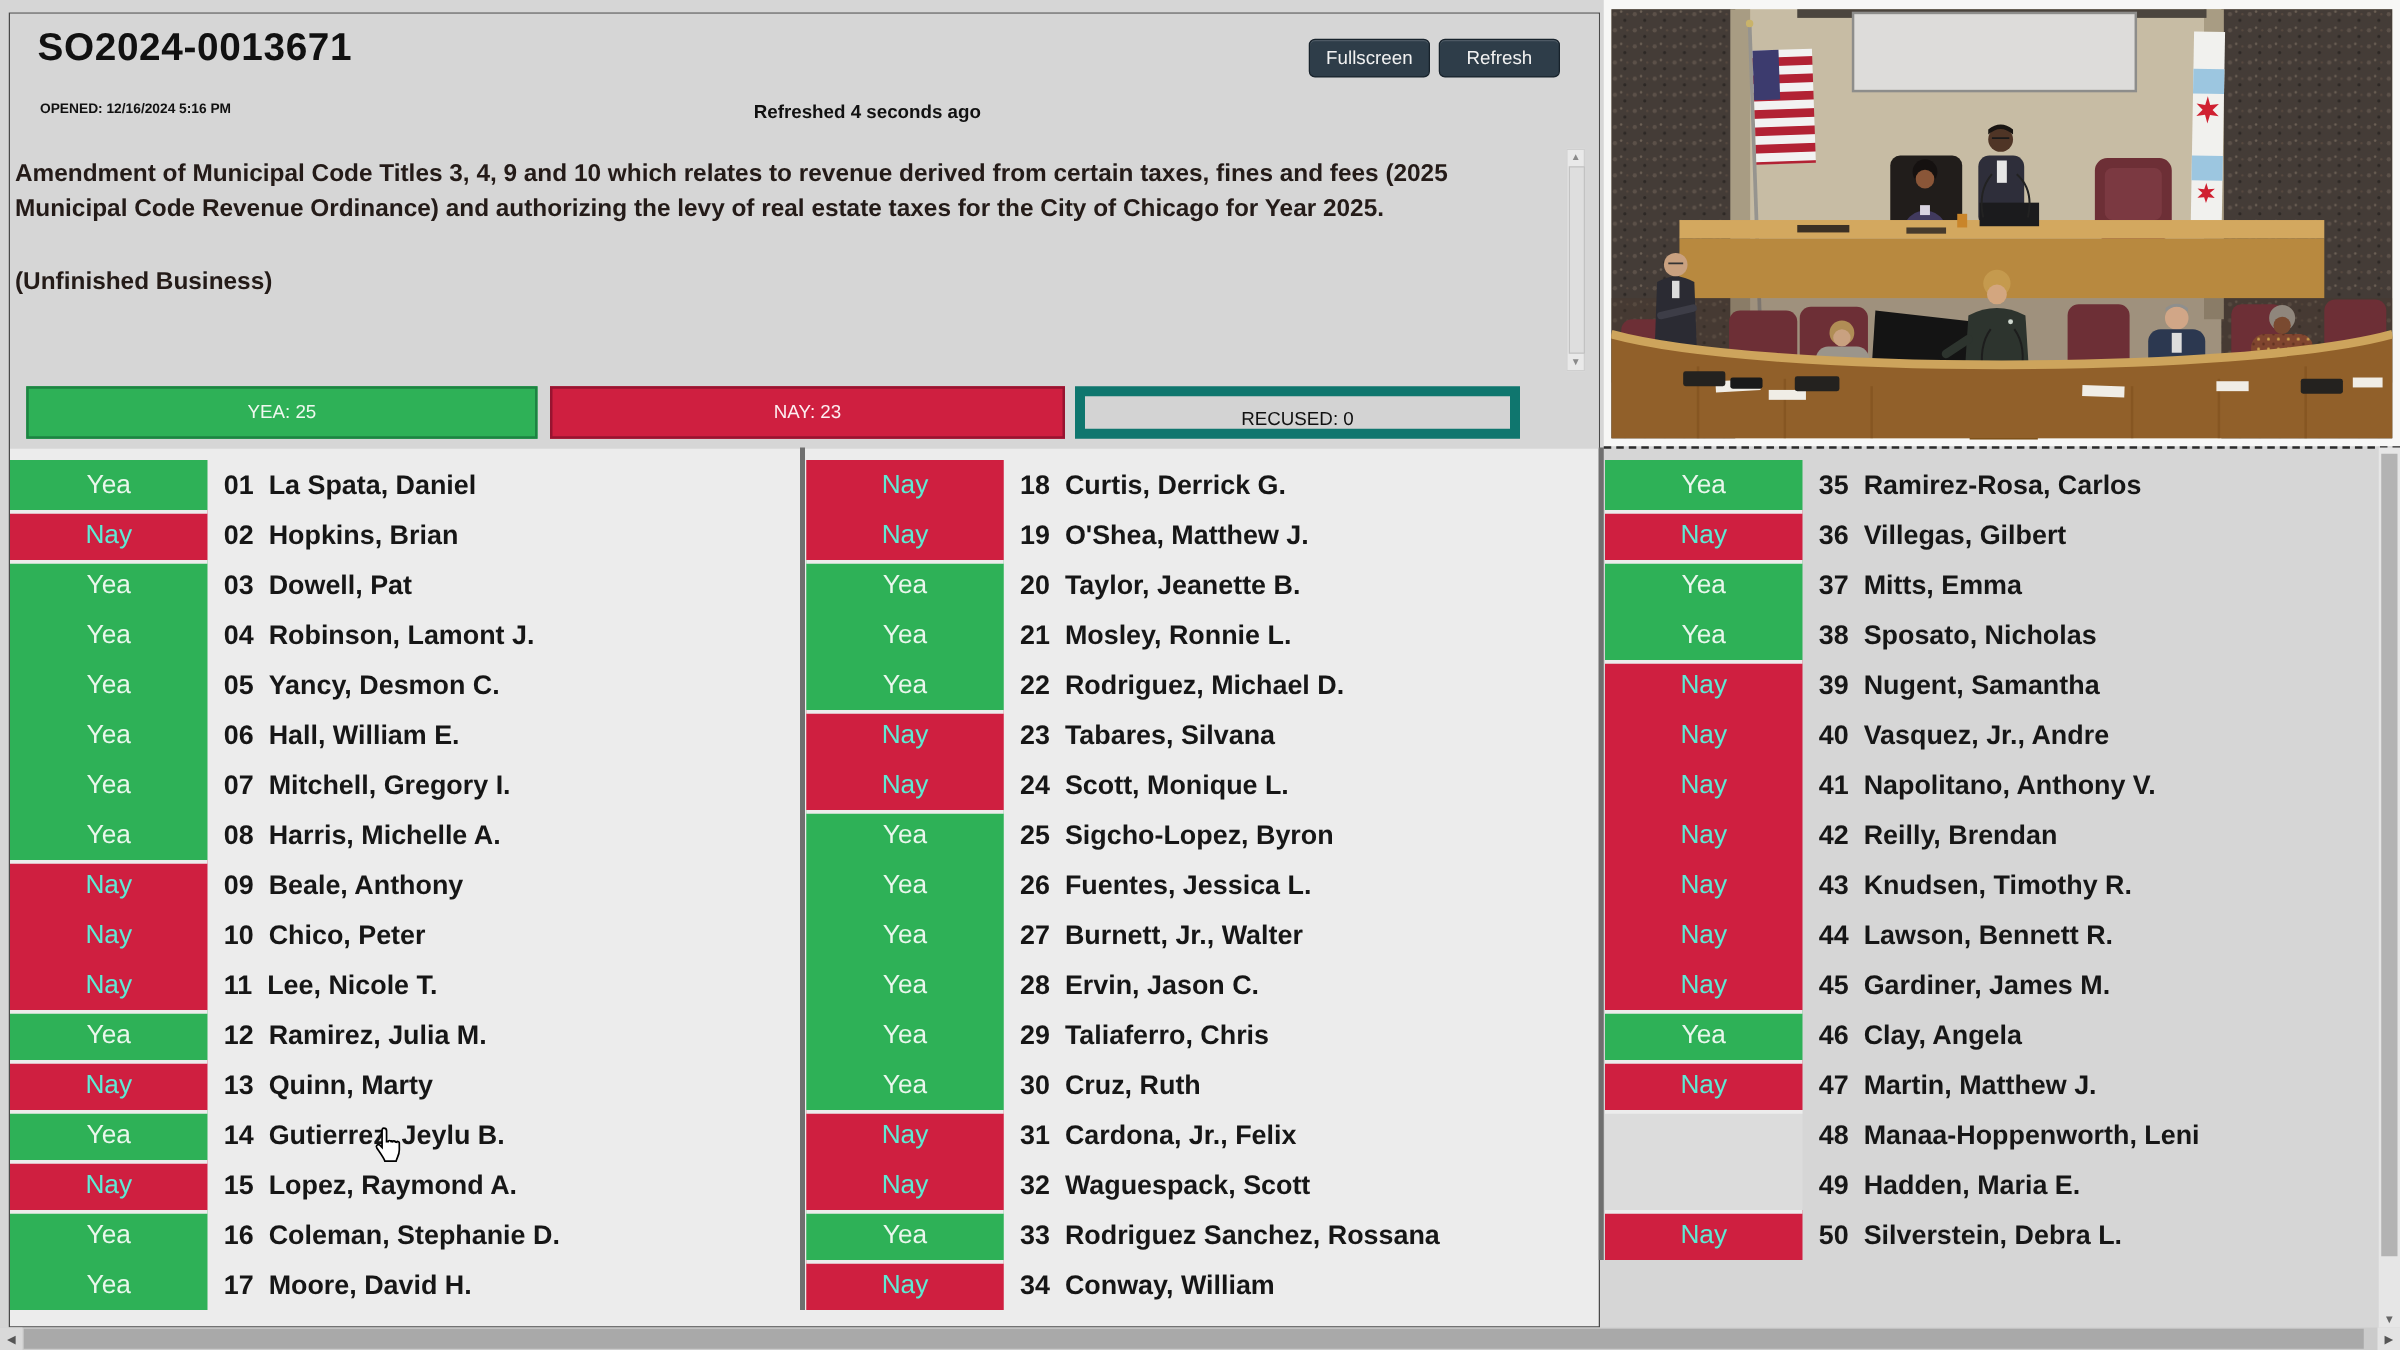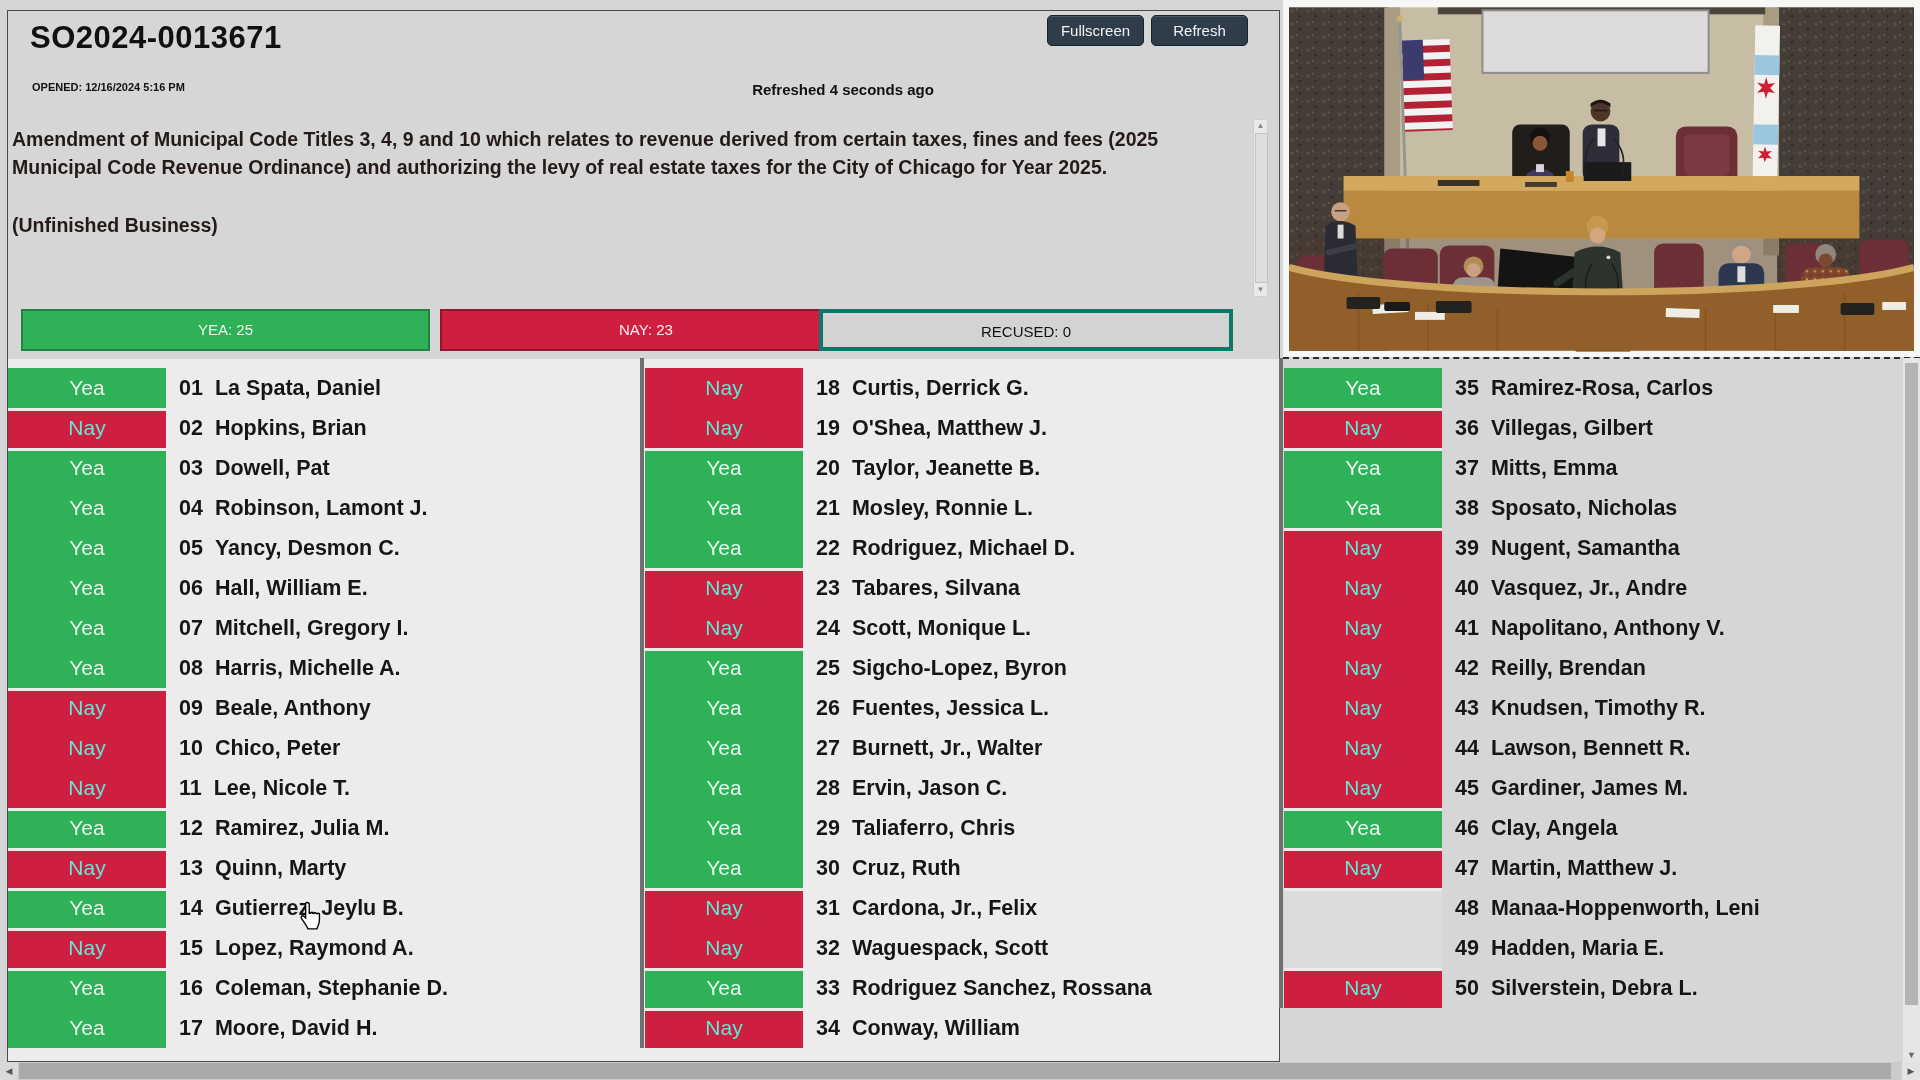--- a/index.html
+++ b/index.html
@@ -19,7 +19,7 @@
   .opened{position:absolute;left:24px;top:70px;font-size:11px;font-weight:700;color:#111;}
   .refreshed{position:absolute;left:595px;top:70px;width:480px;text-align:center;font-size:15px;font-weight:700;color:#111;}
   .btn{
-    position:absolute;top:4px;height:31px;min-width:97px;
+    position:absolute;top:20px;height:31px;min-width:97px;
     background:#2e3d49;border:1px solid #17222b;border-radius:5px;
     color:#f2f2f2;font-size:15px;font-weight:400;text-align:center;line-height:29px;
     box-shadow:inset 0 1px 0 rgba(255,255,255,.15);cursor:pointer;box-sizing:border-box;padding:0 10px;

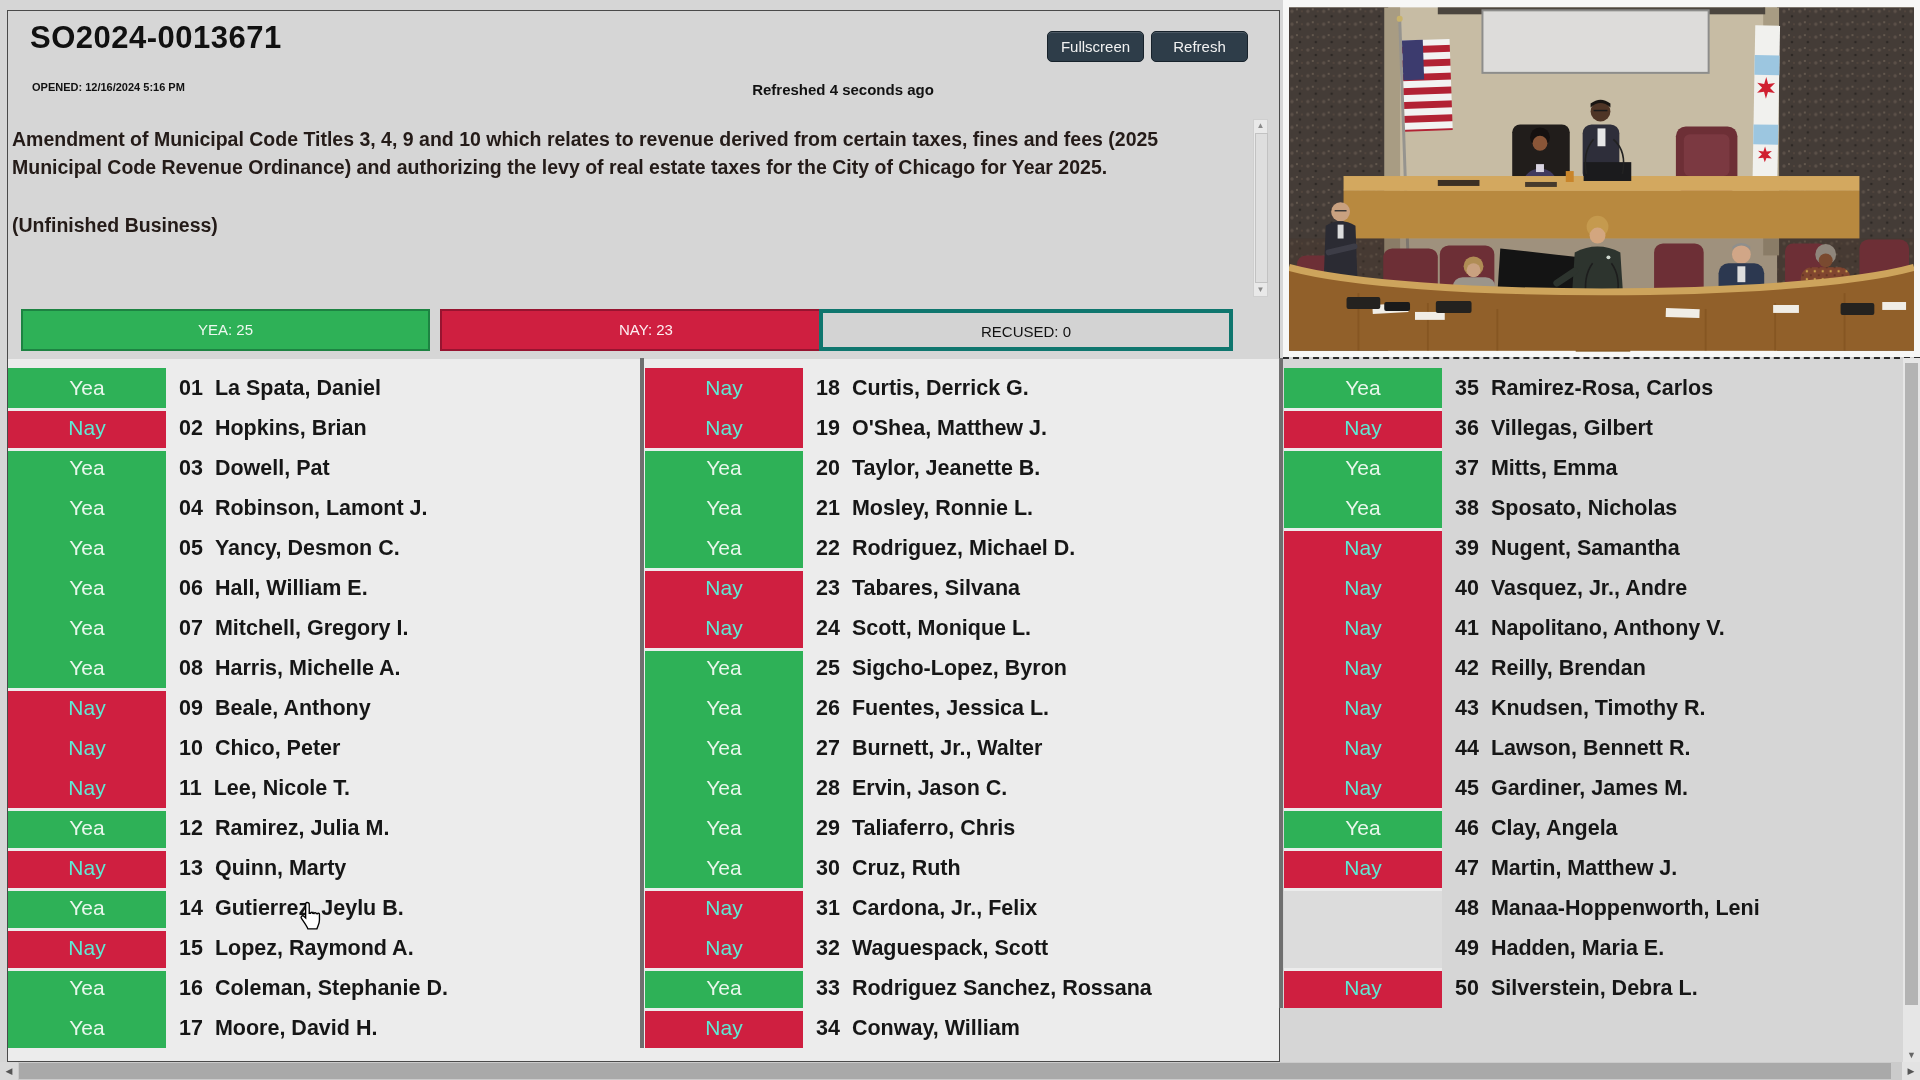--- a/index.html
+++ b/index.html
@@ -17,7 +17,7 @@
   .info-area{position:absolute;left:0;top:0;width:100%;height:348px;background:#d6d6d6;}
   .doc-title{position:absolute;left:22px;top:9px;font-size:31px;font-weight:700;color:#111;letter-spacing:.5px;}
   .opened{position:absolute;left:24px;top:70px;font-size:11px;font-weight:700;color:#111;}
-  .refreshed{position:absolute;left:595px;top:70px;width:480px;text-align:center;font-size:15px;font-weight:700;color:#111;}
+  .refreshed{position:absolute;left:595px;top:70px;width:480px;font-size:15px;font-weight:700;color:#111;}
   .btn{
     position:absolute;top:20px;height:31px;min-width:97px;
     background:#2e3d49;border:1px solid #17222b;border-radius:5px;

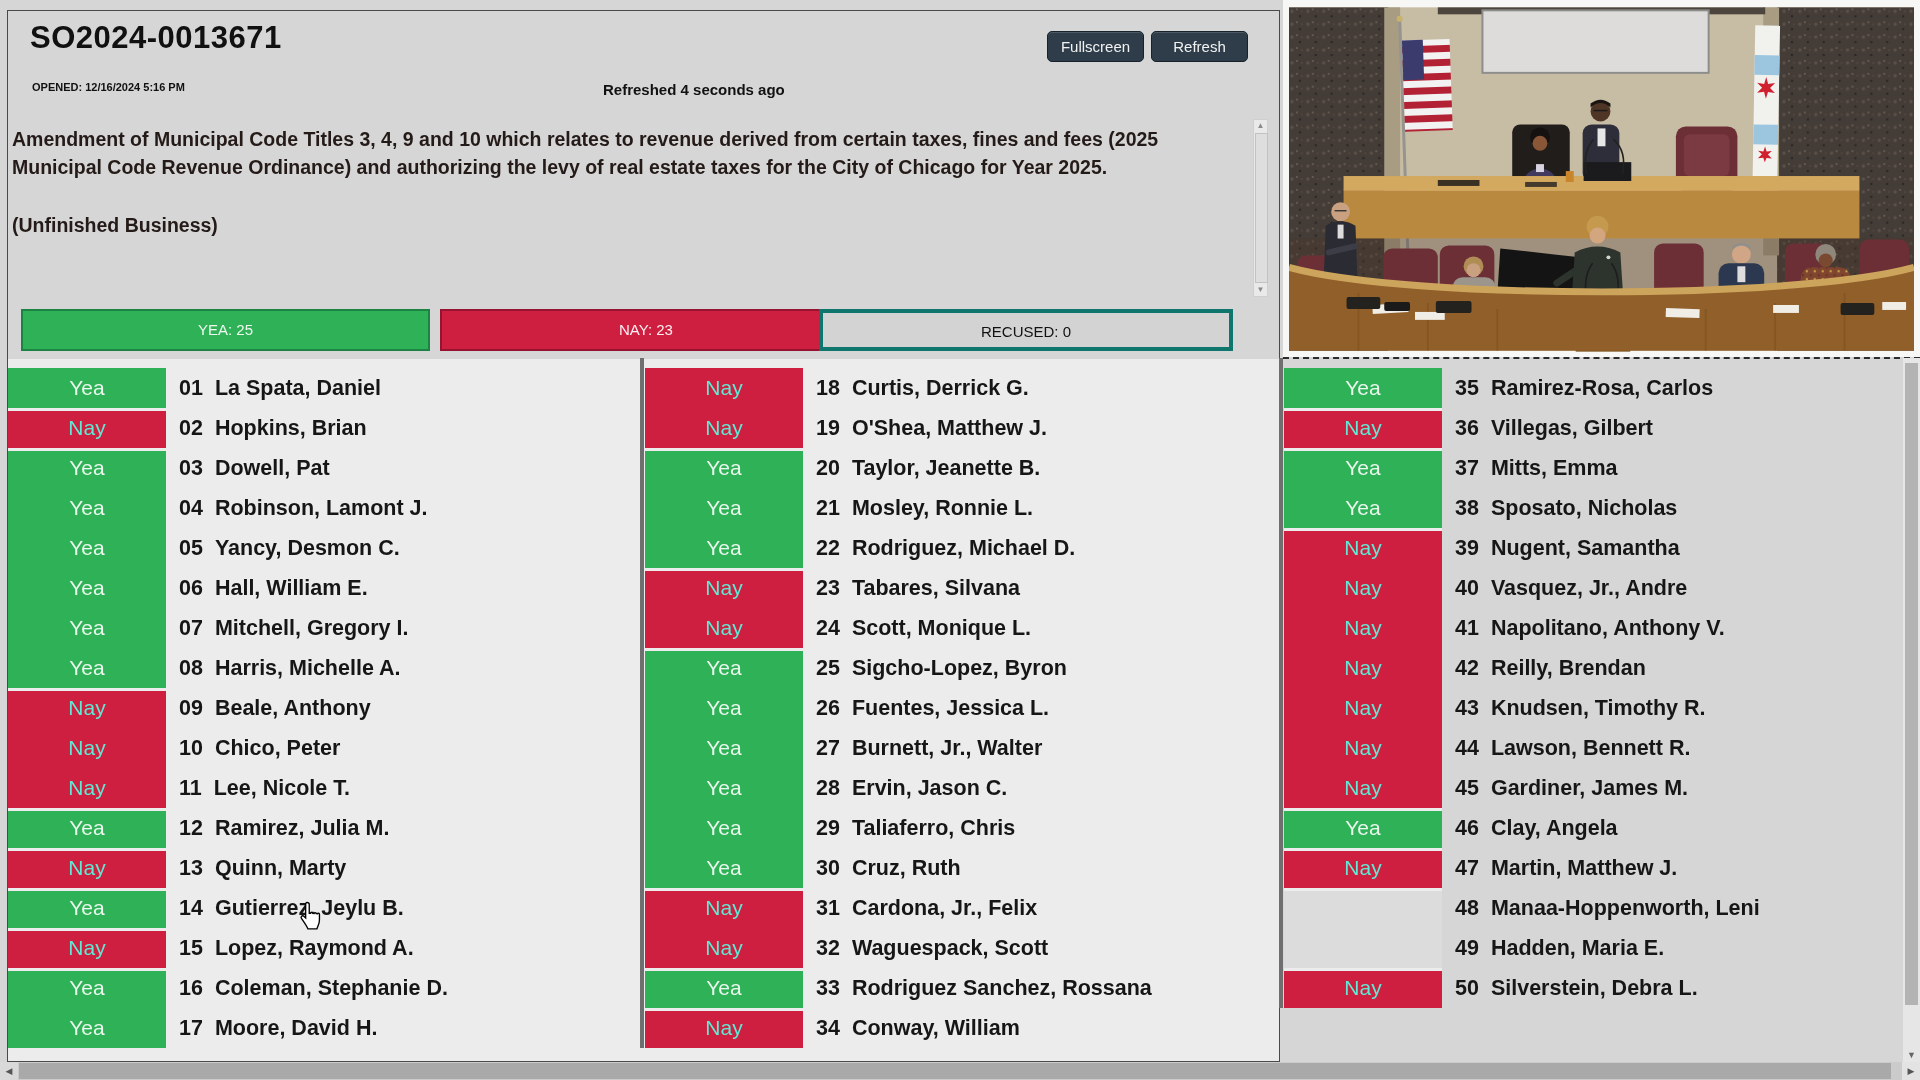--- a/index.html
+++ b/index.html
@@ -40,7 +40,7 @@
     font-size:15px;font-weight:400;text-align:center;line-height:38px;}
   .sum-yea{left:13px;width:409px;background:var(--yea-color);border:2px solid #1d8342;color:#eef8ef;}
   .sum-nay{left:432px;width:412px;background:var(--nay-color);border:2px solid #971430;color:#fdeef1;}
-  .sum-recused{left:811px;width:414px;background:var(--none-bar-color);border:4px solid #0f766e;color:#111;}
+  .sum-recused{left:852px;width:356px;background:var(--none-bar-color);border:8px solid #0f766e;color:#111;}
   
   .roll-call{position:absolute;left:0;top:358px;width:1552px;height:704px;}
   .vote-col{position:absolute;top:0;padding-top:10px;}

